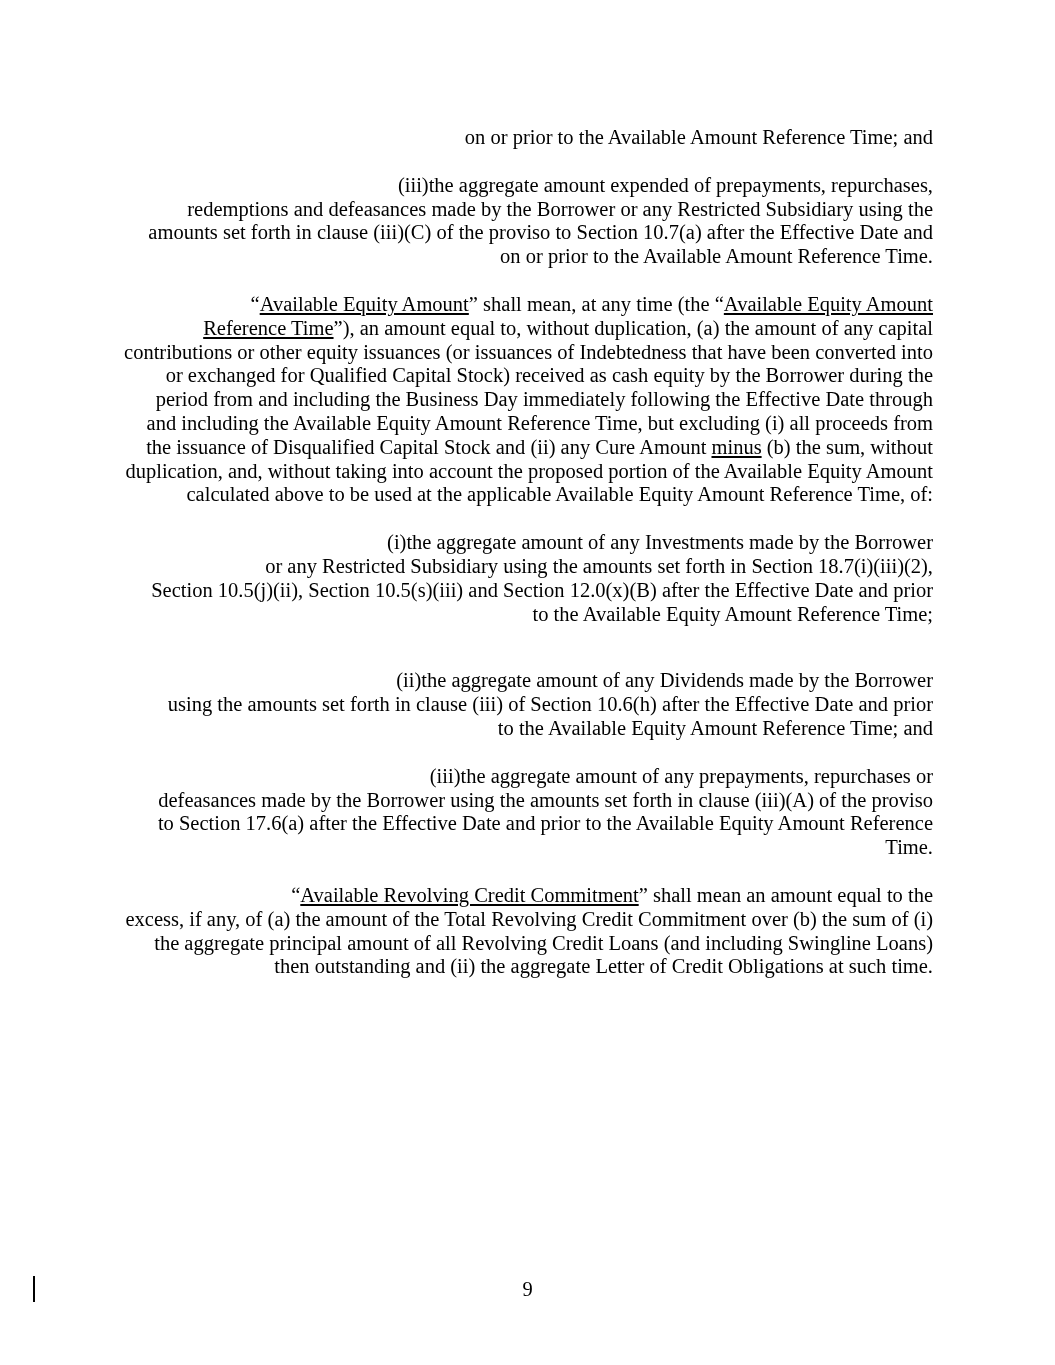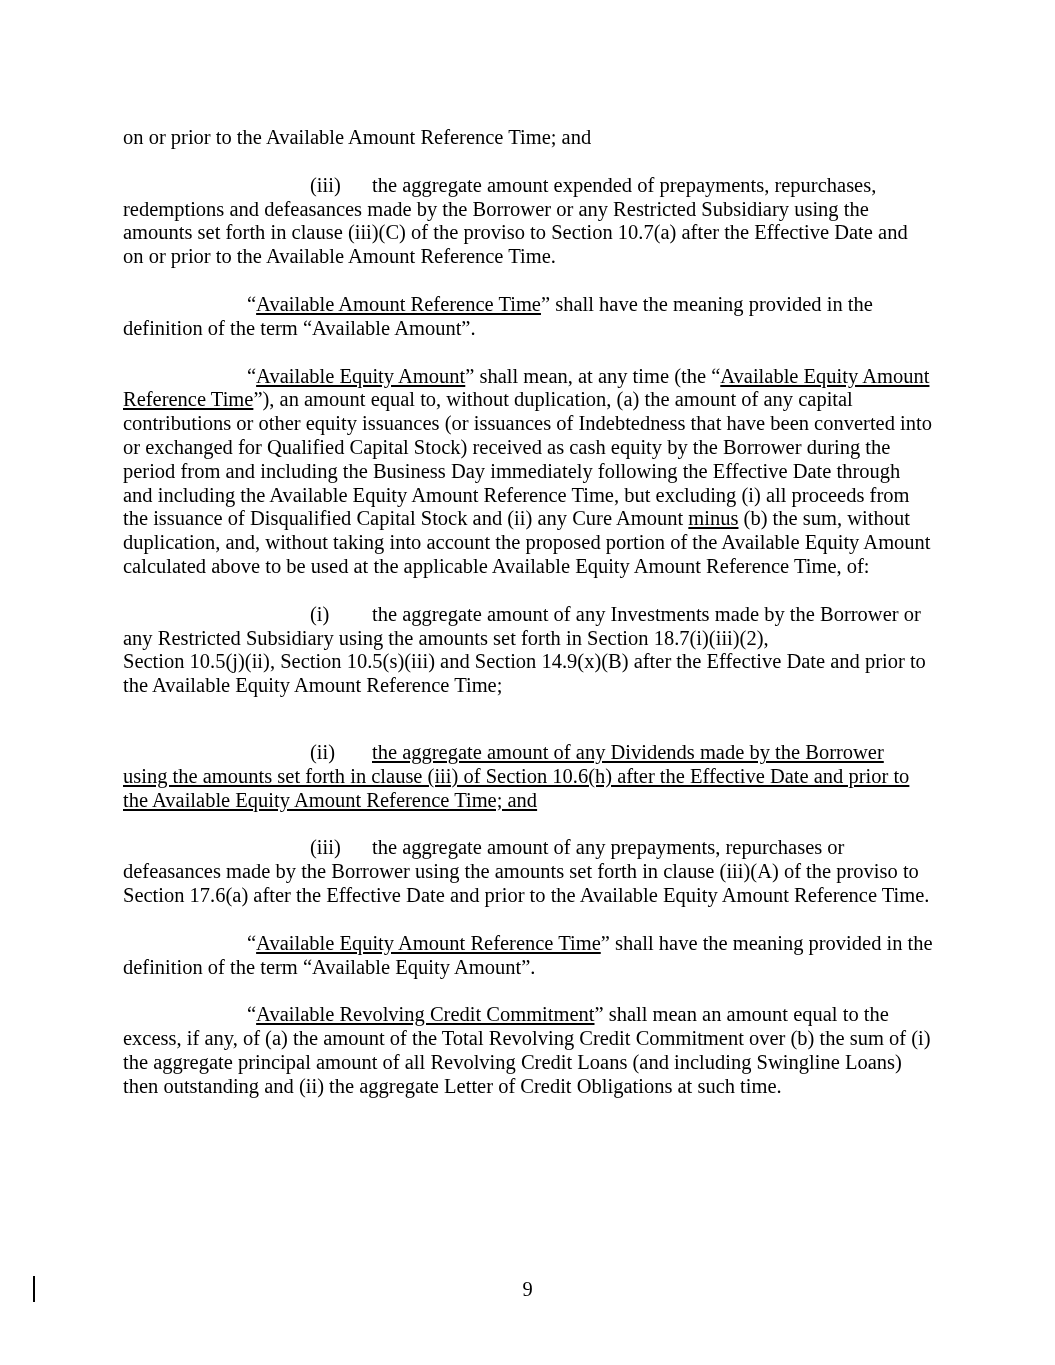--- a/index.html
+++ b/index.html
@@ -26,7 +26,7 @@
   }
   .para {
     margin: 0 0 24px 0;
-    text-align: left;
+    text-align: right;
   }
   .para.body { text-indent: 0; }
   .para.definition { text-indent: 124px; }

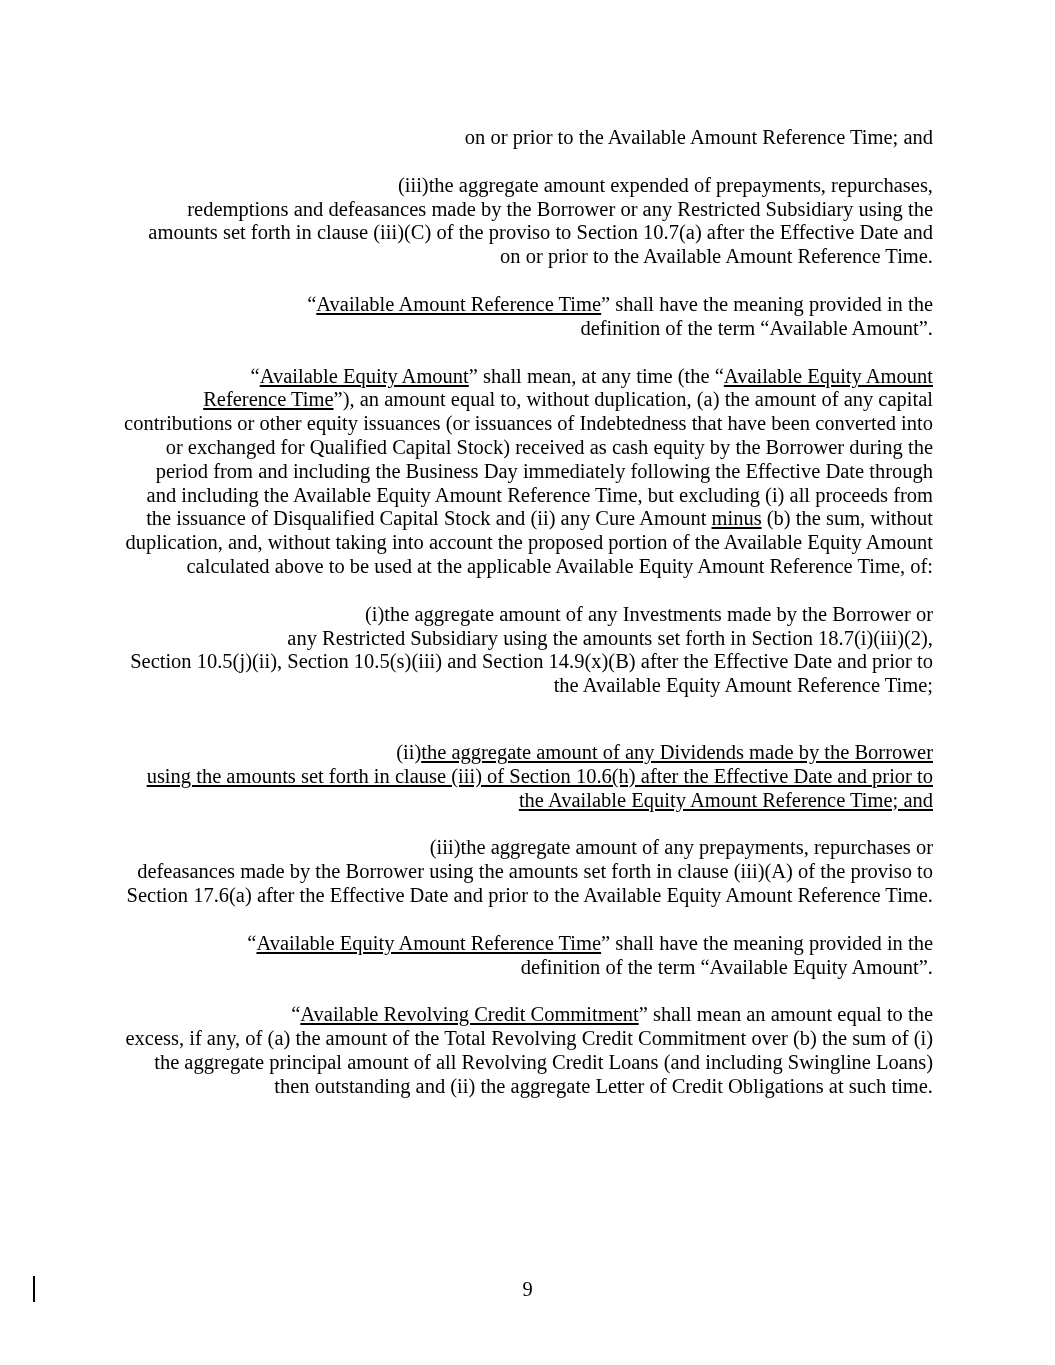--- a/index.html
+++ b/index.html
@@ -30,7 +30,7 @@
   }
   .para.body { text-indent: 0; }
   .para.definition { text-indent: 124px; }
-  .para.clause { text-indent: 187px; }
+  .para.clause { text-indent: 187px; margin-left: 24px; }
   .para.extra-space { margin-top: 43px; text-decoration: underline; }
   .clause-marker {
     display: inline-block;

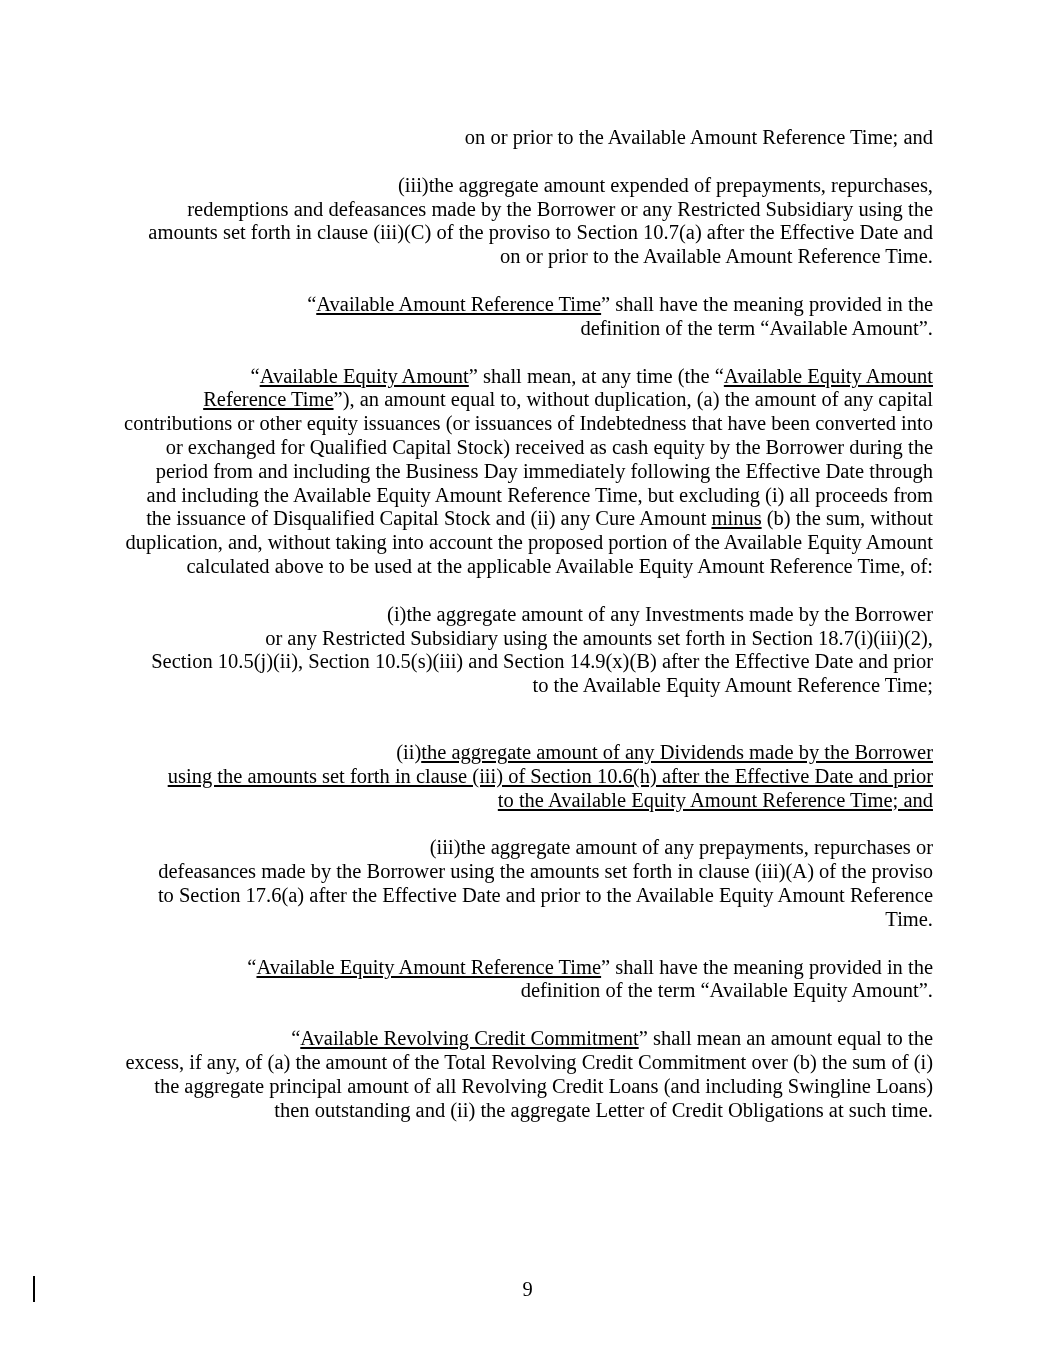--- a/index.html
+++ b/index.html
@@ -64,7 +64,6 @@
   <div class="content">
       <p class="para body"><span>on or prior to the Available Amount Reference Time; and</span></p>
       <p class="para clause"><span class="clause-marker">(iii)</span><span>the aggregate amount expended of prepayments, repurchases, redemptions and defeasances made by the Borrower or any Restricted Subsidiary using the amounts set forth in clause (iii)(C) of the proviso to Section 10.7(a) after the Effective Date and on or prior to the Available Amount Reference Time.</span></p>
-      <p class="para definition"><span>“</span><span class="underline">Available Amount Reference Time</span><span>” shall have the meaning provided in the definition of the term “Available Amount”.</span></p>
       <p class="para definition"><span>“</span><span class="underline">Available Equity Amount</span><span>” shall mean, at any time (the “</span><span class="underline">Available Equity Amount Reference Time</span><span>”), an amount equal to, without duplication, (a) the amount of any capital contributions or other equity issuances (or issuances of Indebtedness that have been converted into or exchanged for Qualified Capital Stock) received as cash equity by the Borrower during the period from and including the Business Day immediately following the Effective Date through and including the Available Equity Amount Reference Time, but excluding (i) all proceeds from the issuance of Disqualified Capital Stock and (ii) any Cure Amount </span><span class="underline">minus</span><span> (b) the sum, without duplication, and, without taking into account the proposed portion of the Available Equity Amount calculated above to be used at the applicable Available Equity Amount Reference Time, of:</span></p>
       <p class="para clause"><span class="clause-marker">(i)</span><span>the aggregate amount of any Investments made by the Borrower or any Restricted Subsidiary using the amounts set forth in Section 18.7(i)(iii)(2),</span><br><span>Section 10.5(j)(ii), Section 10.5(s)(iii) and Section 14.9(x)(B) after the Effective Date and prior to the Available Equity Amount Reference Time;</span></p>
       <p class="para clause extra-space"><span class="clause-marker">(ii)</span><span>the aggregate amount of any Dividends made by the Borrower using the amounts set forth in clause (iii) of Section 10.6(h) after the Effective Date and prior to the Available Equity Amount Reference Time; and</span></p>

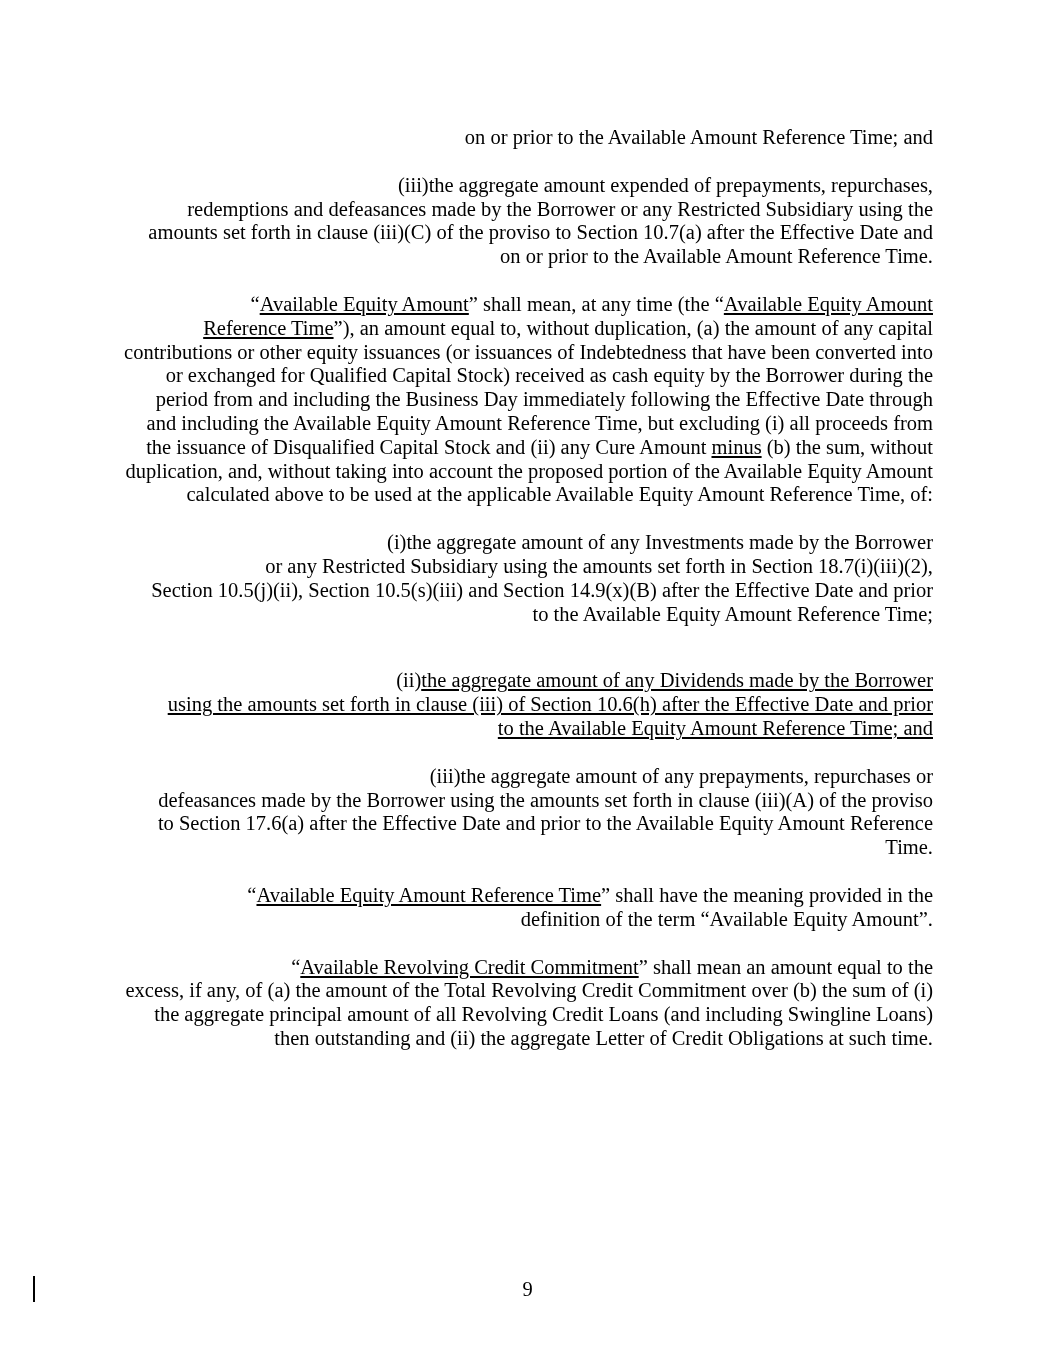--- a/index.html
+++ b/index.html
@@ -65,7 +65,7 @@
       <p class="para body"><span>on or prior to the Available Amount Reference Time; and</span></p>
       <p class="para clause"><span class="clause-marker">(iii)</span><span>the aggregate amount expended of prepayments, repurchases, redemptions and defeasances made by the Borrower or any Restricted Subsidiary using the amounts set forth in clause (iii)(C) of the proviso to Section 10.7(a) after the Effective Date and on or prior to the Available Amount Reference Time.</span></p>
       <p class="para definition"><span>“</span><span class="underline">Available Equity Amount</span><span>” shall mean, at any time (the “</span><span class="underline">Available Equity Amount Reference Time</span><span>”), an amount equal to, without duplication, (a) the amount of any capital contributions or other equity issuances (or issuances of Indebtedness that have been converted into or exchanged for Qualified Capital Stock) received as cash equity by the Borrower during the period from and including the Business Day immediately following the Effective Date through and including the Available Equity Amount Reference Time, but excluding (i) all proceeds from the issuance of Disqualified Capital Stock and (ii) any Cure Amount </span><span class="underline">minus</span><span> (b) the sum, without duplication, and, without taking into account the proposed portion of the Available Equity Amount calculated above to be used at the applicable Available Equity Amount Reference Time, of:</span></p>
-      <p class="para clause"><span class="clause-marker">(i)</span><span>the aggregate amount of any Investments made by the Borrower or any Restricted Subsidiary using the amounts set forth in Section 18.7(i)(iii)(2),</span><br><span>Section 10.5(j)(ii), Section 10.5(s)(iii) and Section 14.9(x)(B) after the Effective Date and prior to the Available Equity Amount Reference Time;</span></p>
+      <p class="para clause"><span class="clause-marker">(i)</span><span>the aggregate amount of any Investments made by the Borrower or any Restricted Subsidiary using the amounts set forth in Section 18.7(i)(iii)(2),</span><br><span>Section 10.5(j)(ii), Section 10.5(s)(iii) and Section 12.0(x)(B) after the Effective Date and prior to the Available Equity Amount Reference Time;</span></p>
       <p class="para clause extra-space"><span class="clause-marker">(ii)</span><span>the aggregate amount of any Dividends made by the Borrower using the amounts set forth in clause (iii) of Section 10.6(h) after the Effective Date and prior to the Available Equity Amount Reference Time; and</span></p>
       <p class="para clause"><span class="clause-marker">(iii)</span><span>the aggregate amount of any prepayments, repurchases or defeasances made by the Borrower using the amounts set forth in clause (iii)(A) of the proviso to Section 17.6(a) after the Effective Date and prior to the Available Equity Amount Reference Time.</span></p>
       <p class="para definition"><span>“</span><span class="underline">Available Equity Amount Reference Time</span><span>” shall have the meaning provided in the definition of the term “Available Equity Amount”.</span></p>

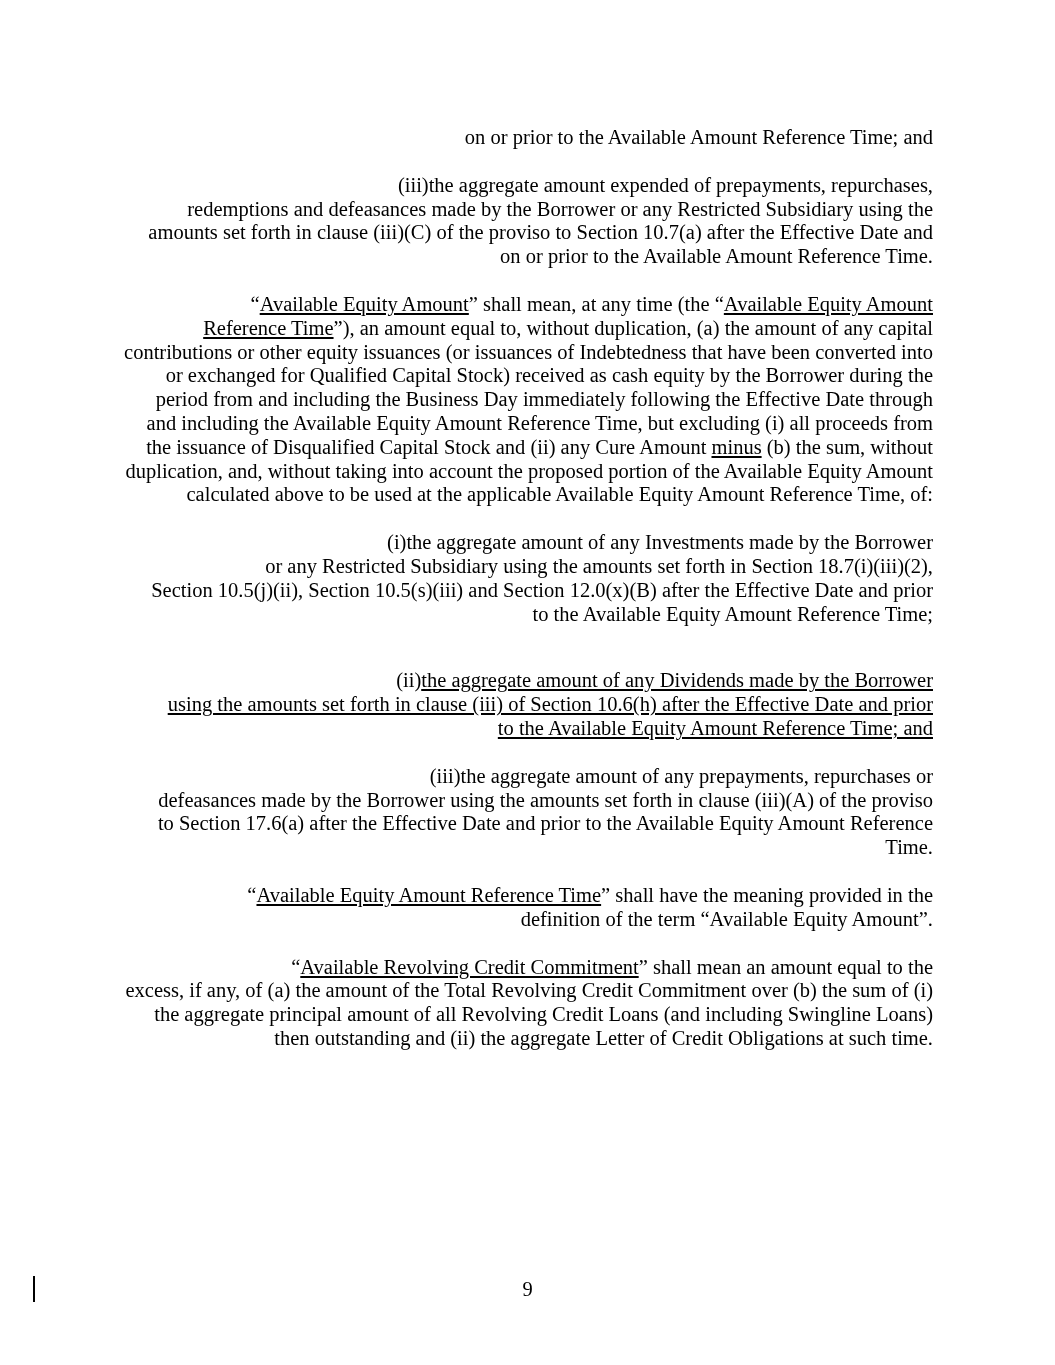--- a/index.html
+++ b/index.html
@@ -31,7 +31,7 @@
   .para.body { text-indent: 0; }
   .para.definition { text-indent: 124px; }
   .para.clause { text-indent: 187px; margin-left: 24px; }
-  .para.extra-space { margin-top: 43px; text-decoration: underline; }
+  .para.extra-space { margin-top: 43px; }
   .clause-marker {
     display: inline-block;
     width: 62px;

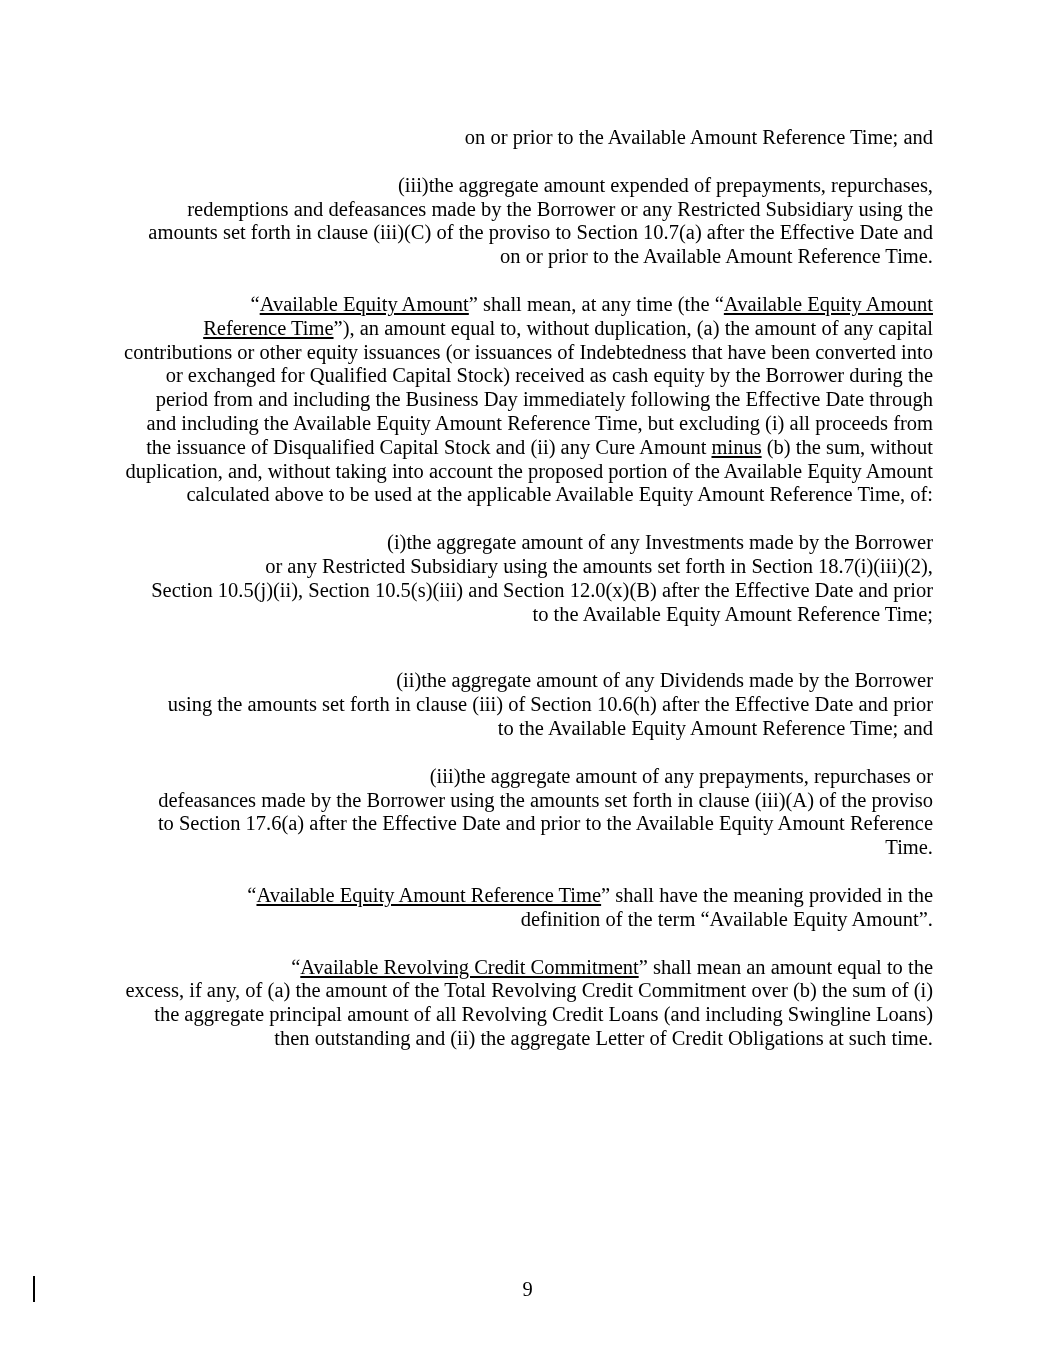--- a/index.html
+++ b/index.html
@@ -68,7 +68,6 @@
       <p class="para clause"><span class="clause-marker">(i)</span><span>the aggregate amount of any Investments made by the Borrower or any Restricted Subsidiary using the amounts set forth in Section 18.7(i)(iii)(2),</span><br><span>Section 10.5(j)(ii), Section 10.5(s)(iii) and Section 12.0(x)(B) after the Effective Date and prior to the Available Equity Amount Reference Time;</span></p>
       <p class="para clause extra-space"><span class="clause-marker">(ii)</span><span>the aggregate amount of any Dividends made by the Borrower using the amounts set forth in clause (iii) of Section 10.6(h) after the Effective Date and prior to the Available Equity Amount Reference Time; and</span></p>
       <p class="para clause"><span class="clause-marker">(iii)</span><span>the aggregate amount of any prepayments, repurchases or defeasances made by the Borrower using the amounts set forth in clause (iii)(A) of the proviso to Section 17.6(a) after the Effective Date and prior to the Available Equity Amount Reference Time.</span></p>
-      <p class="para definition"><span>“</span><span class="underline">Available Equity Amount Reference Time</span><span>” shall have the meaning provided in the definition of the term “Available Equity Amount”.</span></p>
       <p class="para definition"><span>“</span><span class="underline">Available Revolving Credit Commitment</span><span>” shall mean an amount equal to the excess, if any, of (a) the amount of the Total Revolving Credit Commitment over (b) the sum of (i) the aggregate principal amount of all Revolving Credit Loans (and including Swingline Loans) then outstanding and (ii) the aggregate Letter of Credit Obligations at such time.</span></p>
     </div>
   <div class="change-bar"></div>

